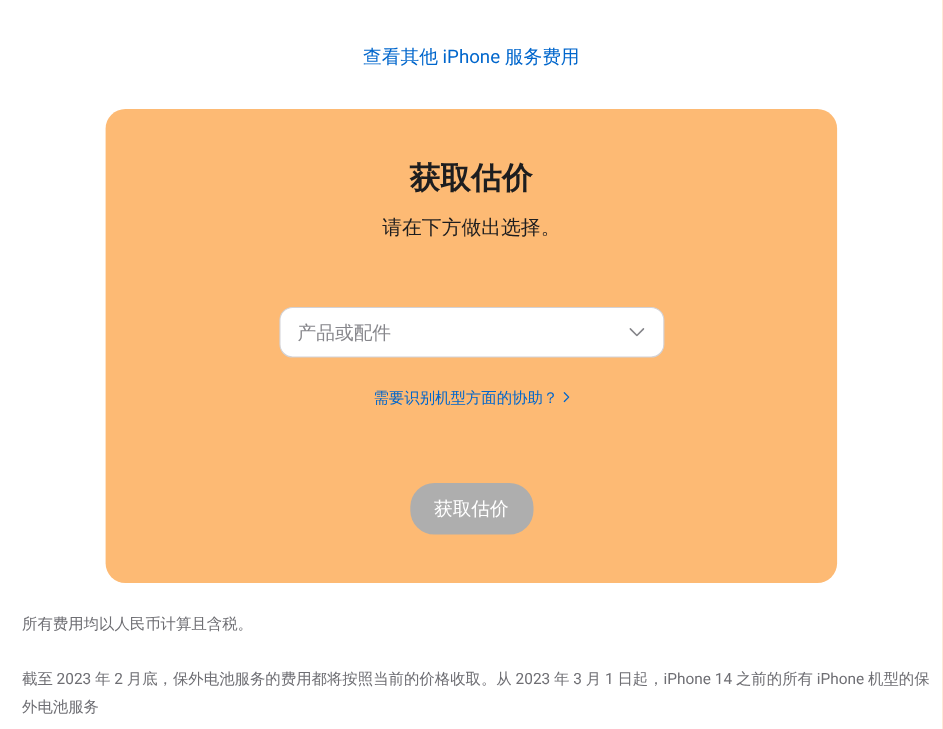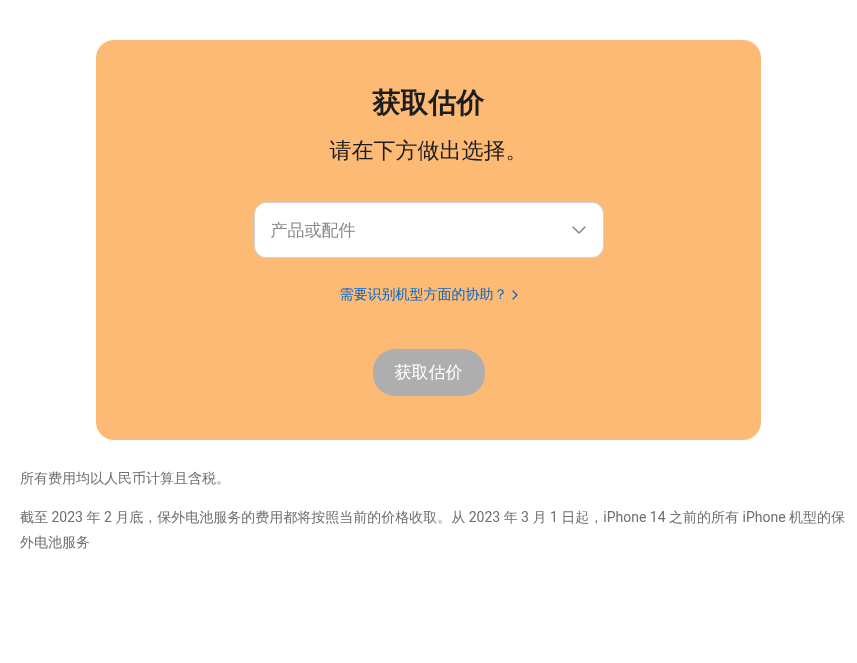--- a/index.html
+++ b/index.html
@@ -114,6 +114,7 @@
 <body>
 
 <div class="container">
+  <div class="top-link">查看其他 iPhone 服务费用</div>
 
   <div class="card">
     <div class="card-title">获取估价</div>

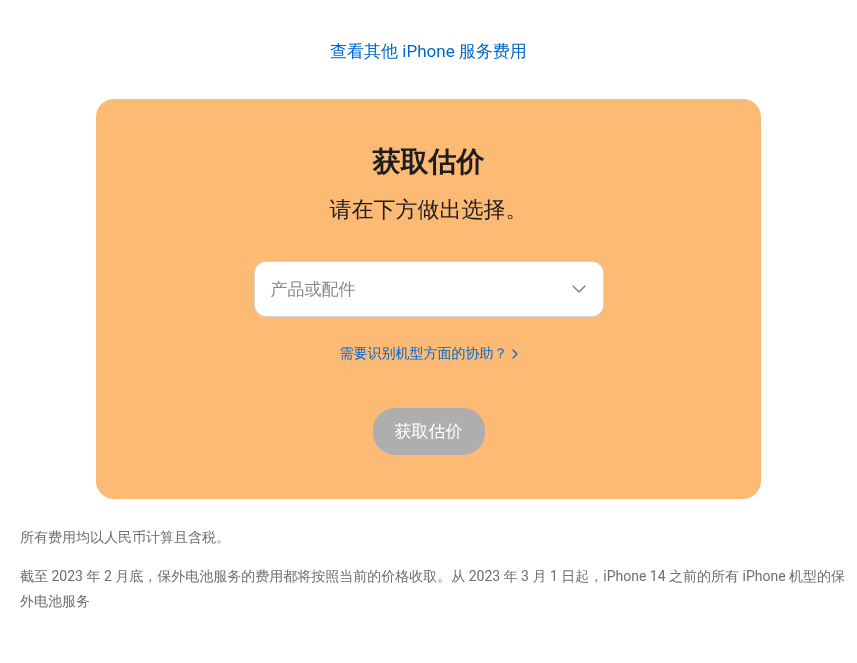--- a/index.html
+++ b/index.html
@@ -40,9 +40,9 @@
       margin-bottom: 14px;
     }
     .card-subtitle {
-      font-size: 22px;
+      font-size: 18px;
       color: #1d1d1f;
-      margin-bottom: 36px;
+      margin-bottom: 60px;
     }
     .select-wrapper {
       position: relative;

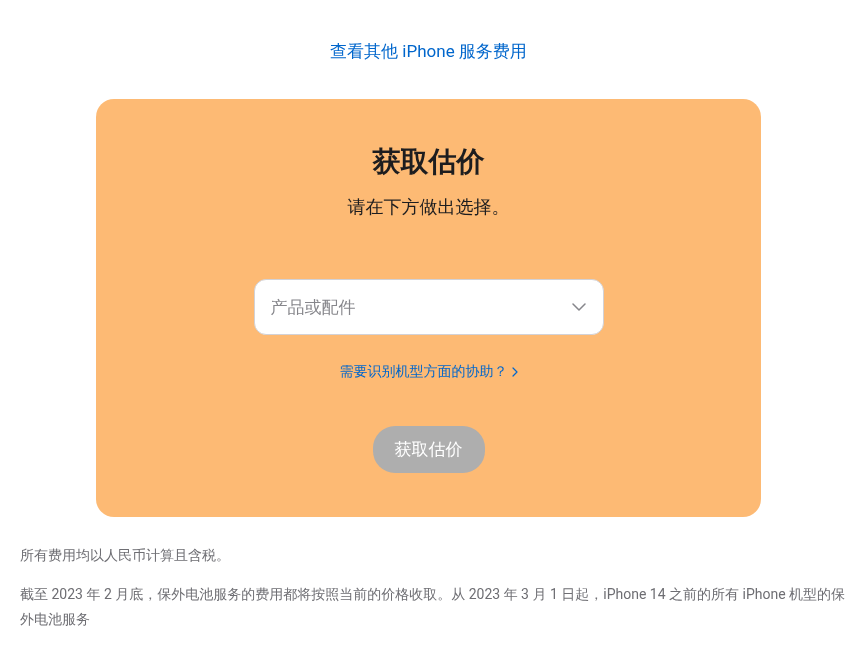--- a/index.html
+++ b/index.html
@@ -51,7 +51,7 @@
     }
     .select-input {
       width: 100%;
-      height: 56px;
+      height: 46px;
       background: #ffffff;
       border: 1px solid #d2d2d7;
       border-radius: 12px;

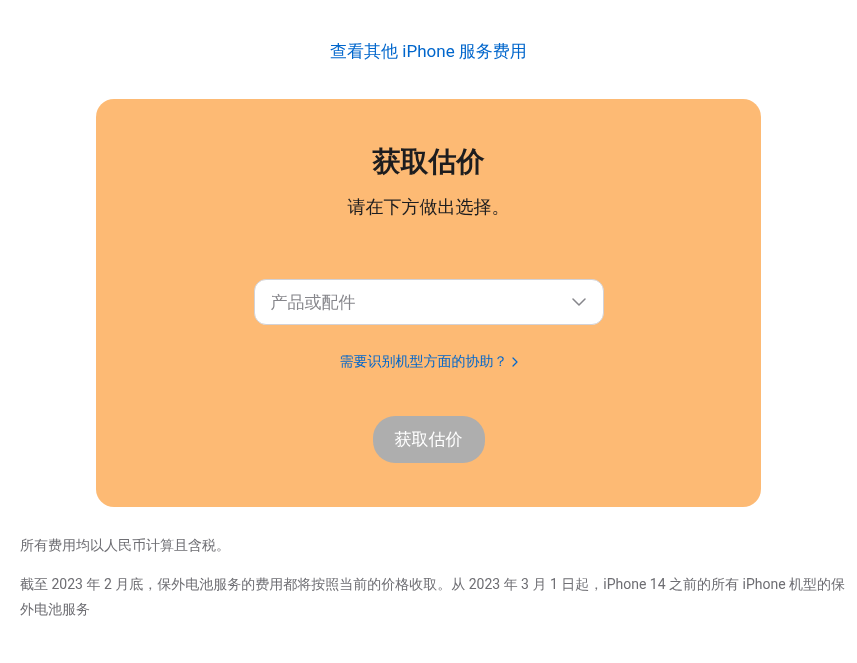--- a/index.html
+++ b/index.html
@@ -82,7 +82,7 @@
       display: inline-flex;
       align-items: center;
       margin-top: -4px;
-      margin-bottom: 45px;
+      margin-bottom: 68px;
     }
     .help-link .arrow {
       margin-left: 4px;

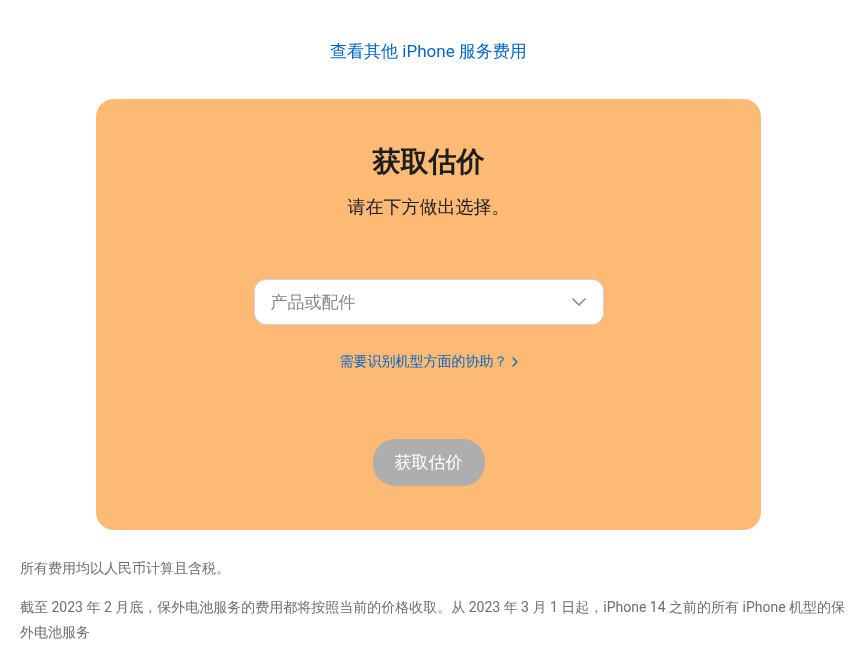--- a/index.html
+++ b/index.html
@@ -104,7 +104,7 @@
       line-height: 1.8;
     }
     .footer-text p {
-      margin-bottom: 14px;
+      margin-bottom: 25px;
     }
     .footer-note {
       position: relative;

